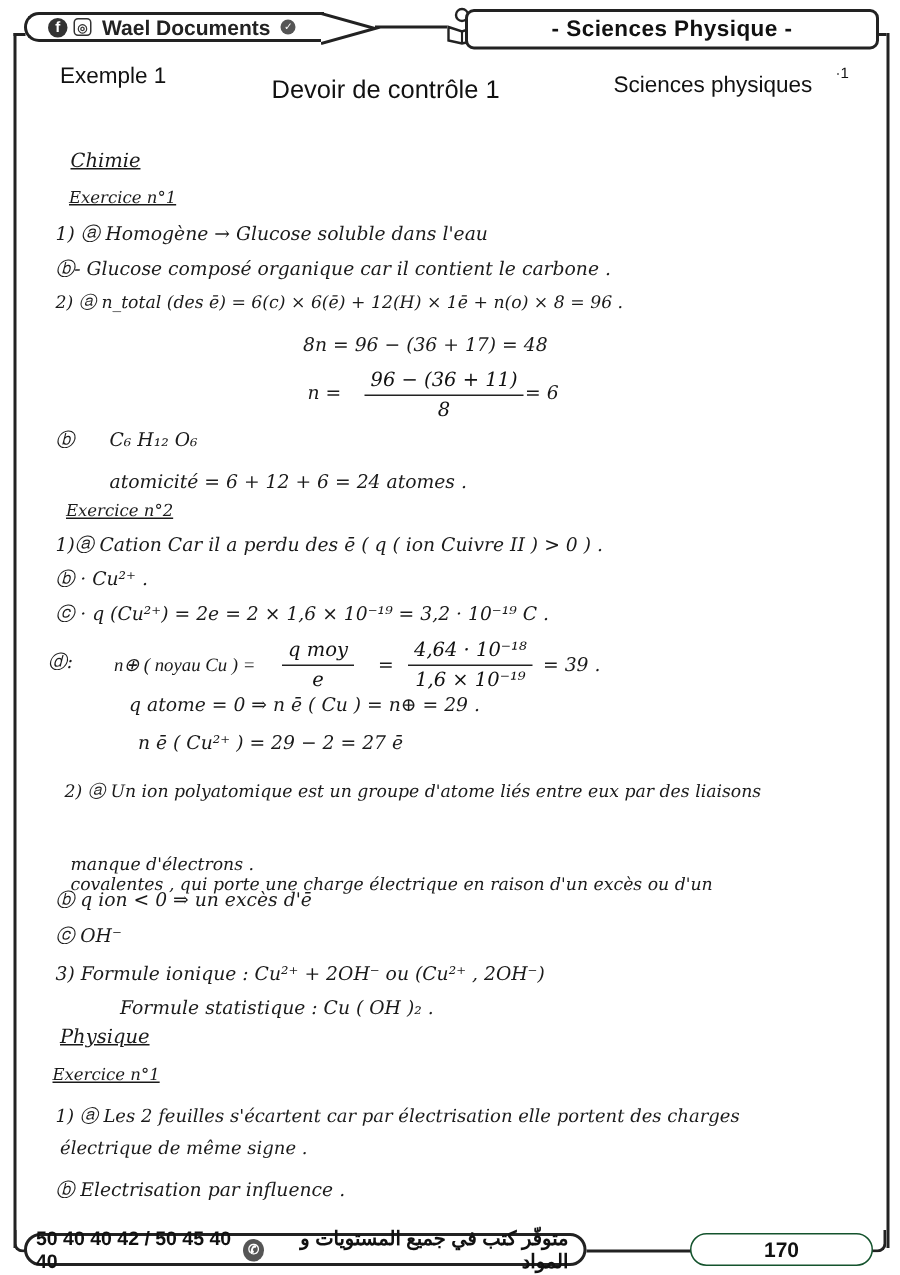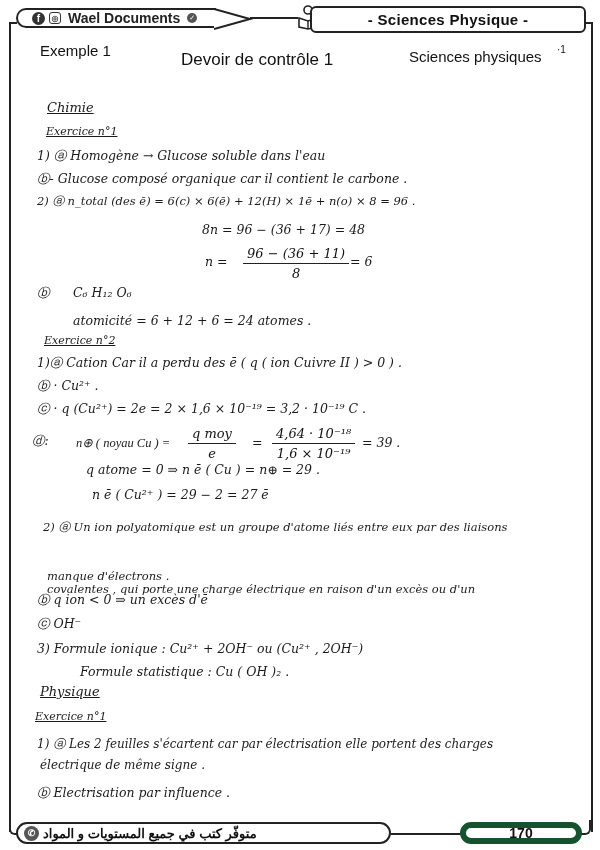--- a/index.html
+++ b/index.html
@@ -132,6 +132,7 @@
 <div class="footer-left-bracket"></div>
 <div class="footer-right-bracket"></div>
 <div class="footer-pill">
+  <span class="footer-phones">50 40 40 42 / 50 45 40 40</span>
   <span class="footer-ar">
     <span>متوفّر كتب في جميع المستويات و المواد</span>
     <span class="phone-icon">✆</span>

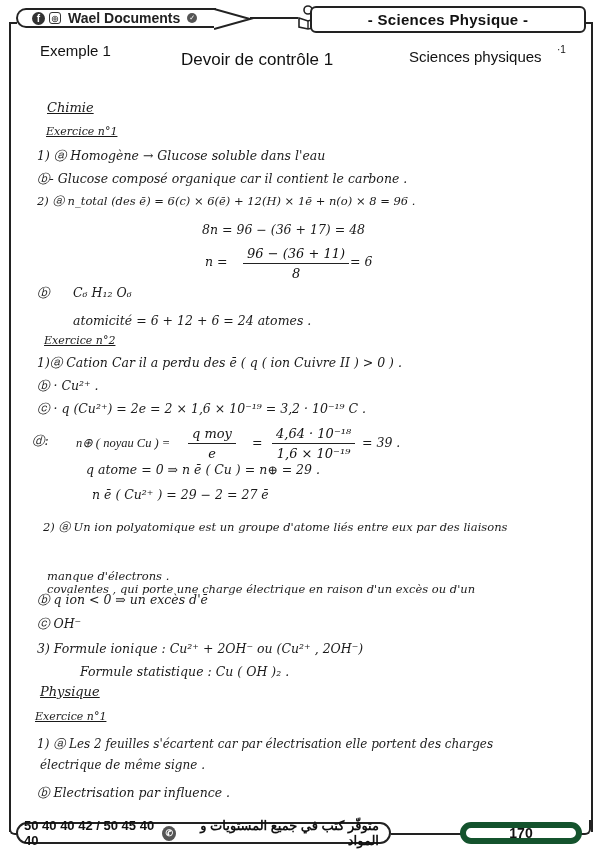--- a/index.html
+++ b/index.html
@@ -43,7 +43,7 @@
   .footer-ar { font-weight:bold; font-size:13px; direction:rtl; display:flex; align-items:center; gap:4px; }
   .phone-icon { width:15px; height:15px; border-radius:50%; background:#555; color:#fff; font-size:9px; display:inline-flex; align-items:center; justify-content:center; }
   .footer-line { position:absolute; left:391px; top:833px; width:70px; border-top:2px solid #222; }
-  .page-box { position:absolute; left:460px; top:822px; width:122px; height:22px; border:6px solid #14532d; border-radius:11px; display:flex; align-items:center; justify-content:center; box-sizing:border-box; font-weight:bold; font-size:14px; background:#fff; }
+  .page-box { position:absolute; left:460px; top:822px; width:122px; height:22px; border:1px solid #14532d; border-radius:11px; display:flex; align-items:center; justify-content:center; box-sizing:border-box; font-weight:bold; font-size:14px; background:#fff; }
   .footer-left-bracket { position:absolute; left:9px; top:820px; width:8px; height:13px; border-left:2px solid #222; border-bottom:2px solid #222; border-radius:0 0 0 6px; }
   .footer-right-bracket { position:absolute; left:580px; top:820px; width:9px; height:13px; border-right:2px solid #222; border-bottom:2px solid #222; border-radius:0 0 6px 0; }
 </style>

